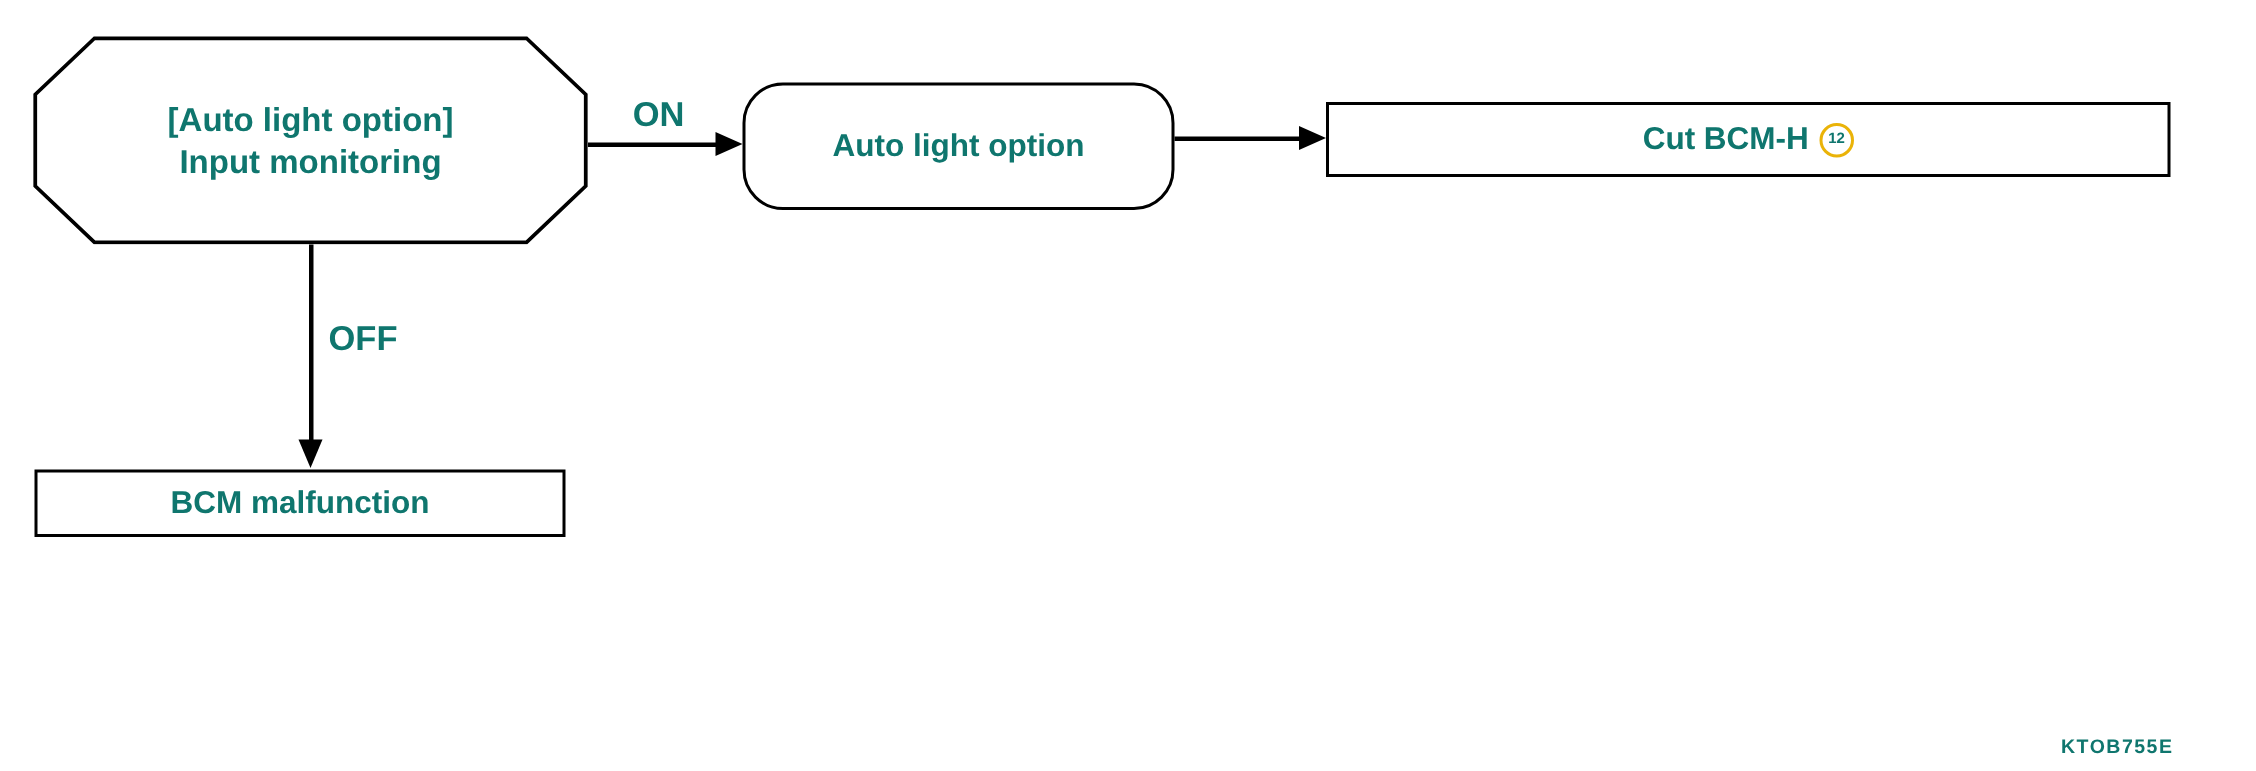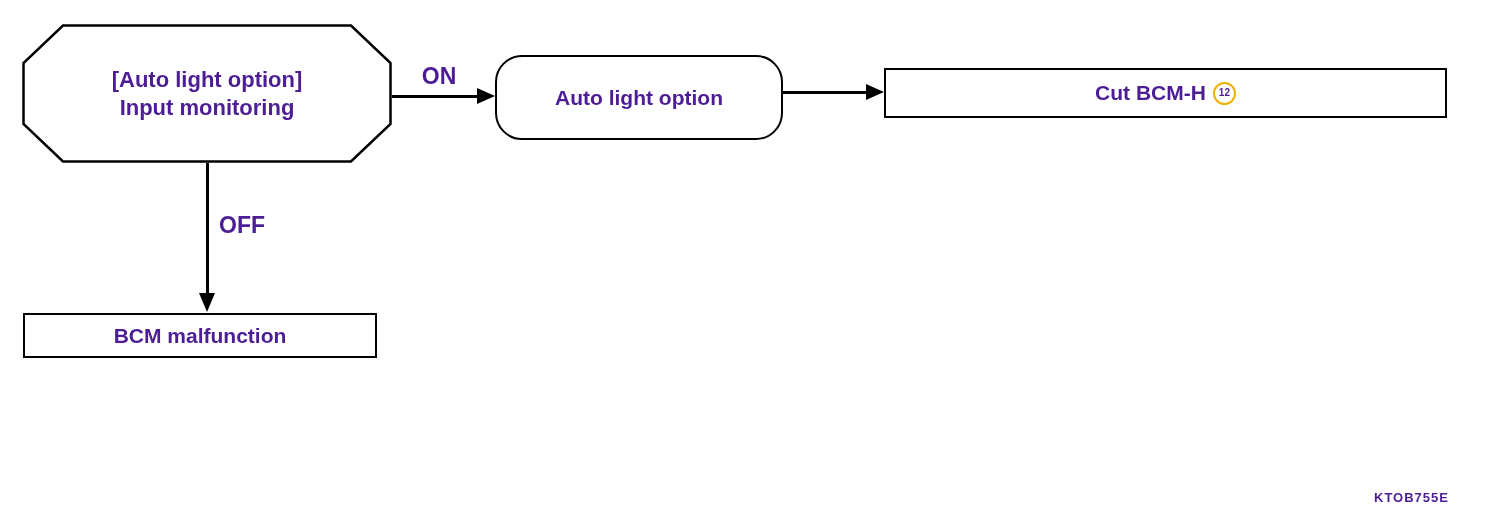--- a/index.html
+++ b/index.html
@@ -9,7 +9,7 @@
     height: 514px;
     background: #ffffff;
     font-family: "Liberation Sans", "DejaVu Sans", sans-serif;
-    color: #4c1d95;
+    color: #0f766e;
     overflow: hidden;
   }
   .abs { position: absolute; }

